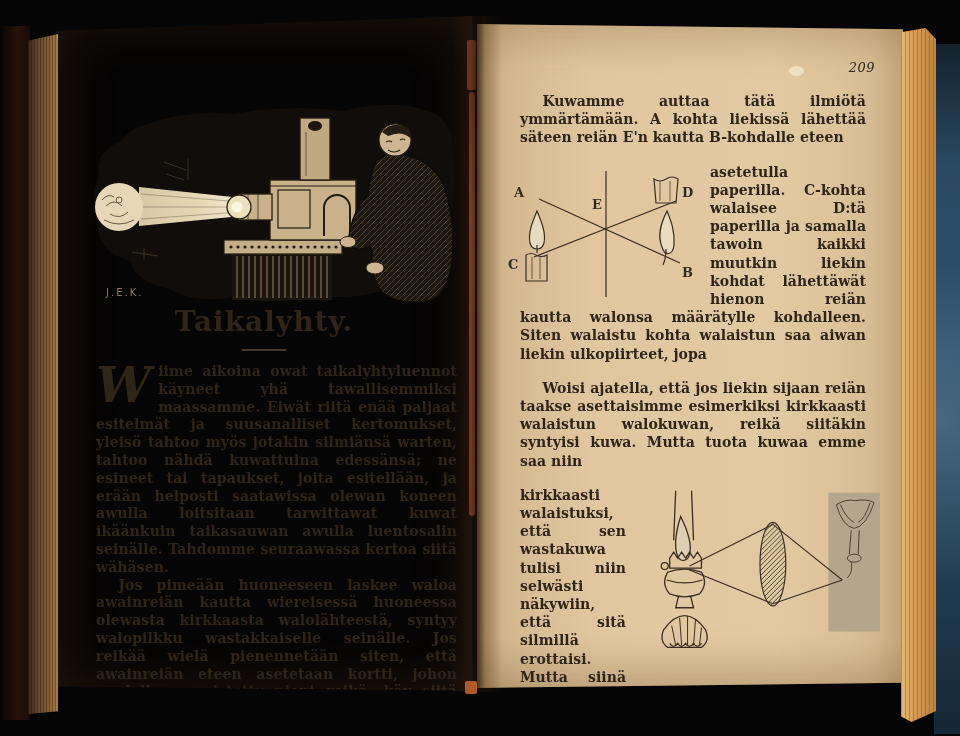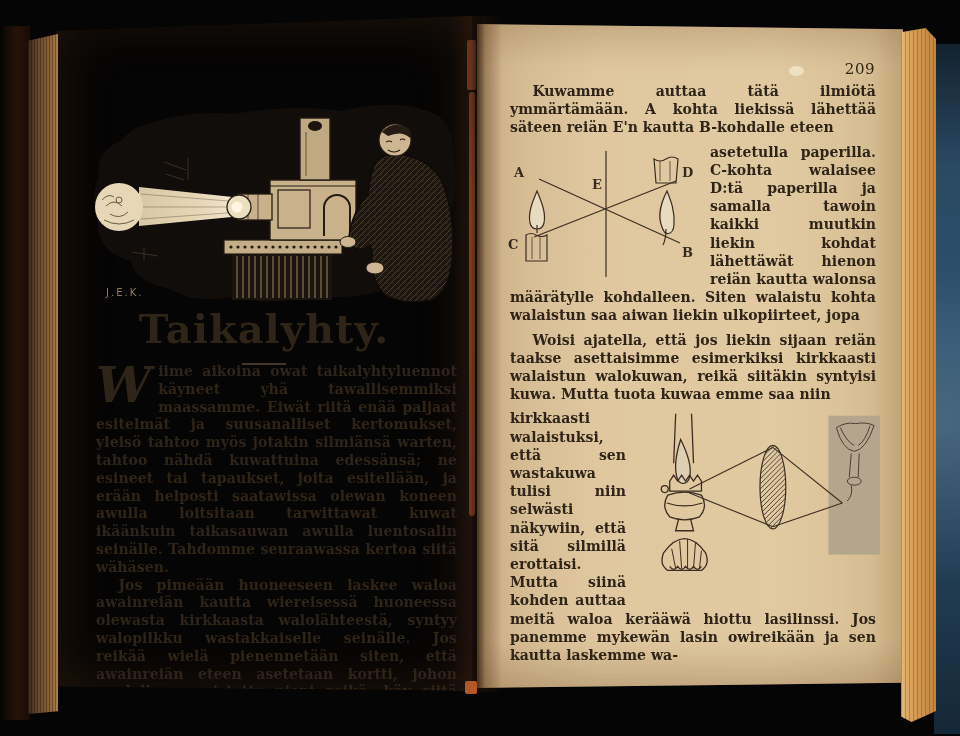--- a/index.html
+++ b/index.html
@@ -53,7 +53,7 @@
   .p-indent{text-indent:1.6em;}
 
   
-  .rp-num{position:absolute;top:40px;right:28px;font-size:15px;letter-spacing:.5px;}
+  .rp-num{position:absolute;top:40px;right:28px;font-size:13px;letter-spacing:.5px;font-style:italic;}
   .rp-body{position:absolute;left:27px;right:21px;top:56px;
     font-size:14px;font-weight:bold;line-height:18.2px;text-align:justify;letter-spacing:.05px;}
   .rp-body p{margin:6px;}

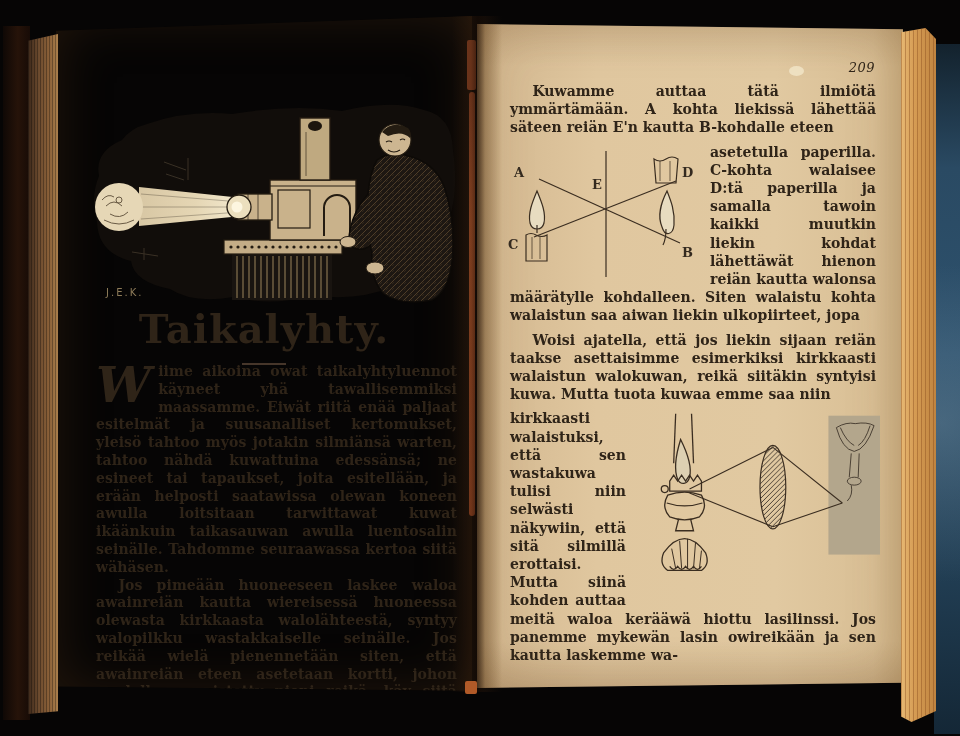--- a/index.html
+++ b/index.html
@@ -56,7 +56,7 @@
   .rp-num{position:absolute;top:40px;right:28px;font-size:13px;letter-spacing:.5px;font-style:italic;}
   .rp-body{position:absolute;left:27px;right:21px;top:56px;
     font-size:14px;font-weight:bold;line-height:18.2px;text-align:justify;letter-spacing:.05px;}
-  .rp-body p{margin:6px;}
+  .rp-body p{margin:16px;}
   .fig1-float{float:left;width:196px;height:138px;margin:4px 10px 2px 0;}
   .fig2-float{float:right;width:248px;height:182px;margin:2px 0 4px 8px;}
   .fig1-float svg,.fig2-float svg{display:block;width:100%;height:100%;}

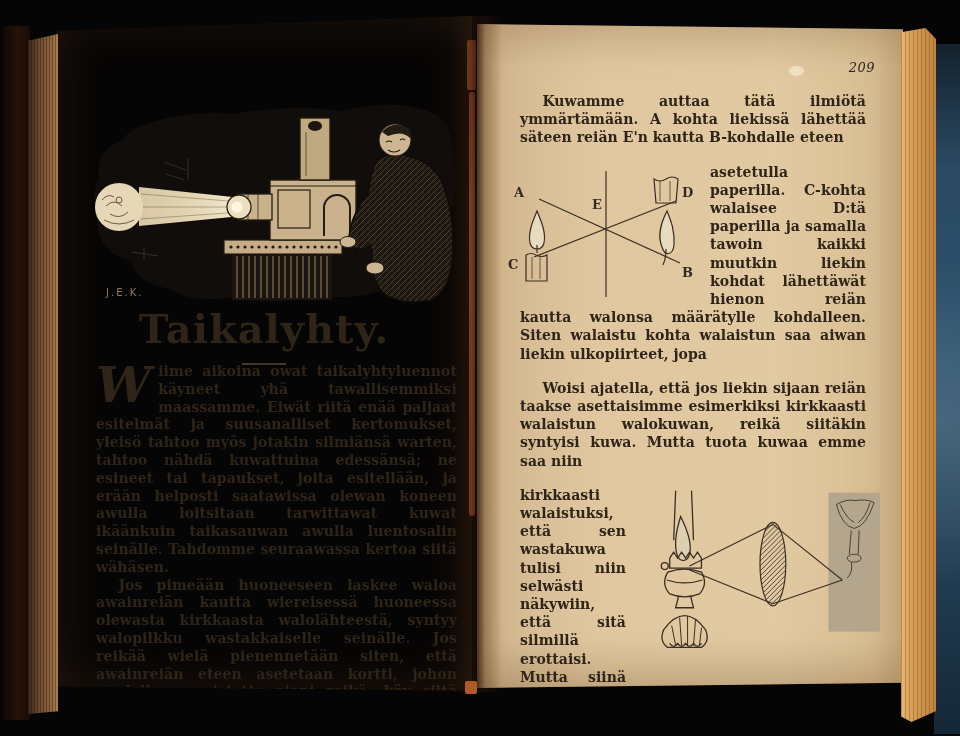--- a/index.html
+++ b/index.html
@@ -44,7 +44,7 @@
   .lp-ill{position:absolute;left:36px;top:86px;width:368px;height:206px;}
   .lp-ill svg{display:block;width:100%;height:100%;}
   .lp-head{position:absolute;left:0;right:0;top:289px;text-align:center;}
-  .lp-title{font-size:40px;font-weight:bold;letter-spacing:1px;}
+  .lp-title{font-size:28px;font-weight:bold;letter-spacing:1px;}
   .lp-rule{width:44px;height:2px;background:#46362a;margin:11px auto 0;}
   .lp-body{position:absolute;left:40px;right:15px;top:347px;
     font-size:14px;font-weight:bold;line-height:17.8px;text-align:justify;letter-spacing:.1px;}

